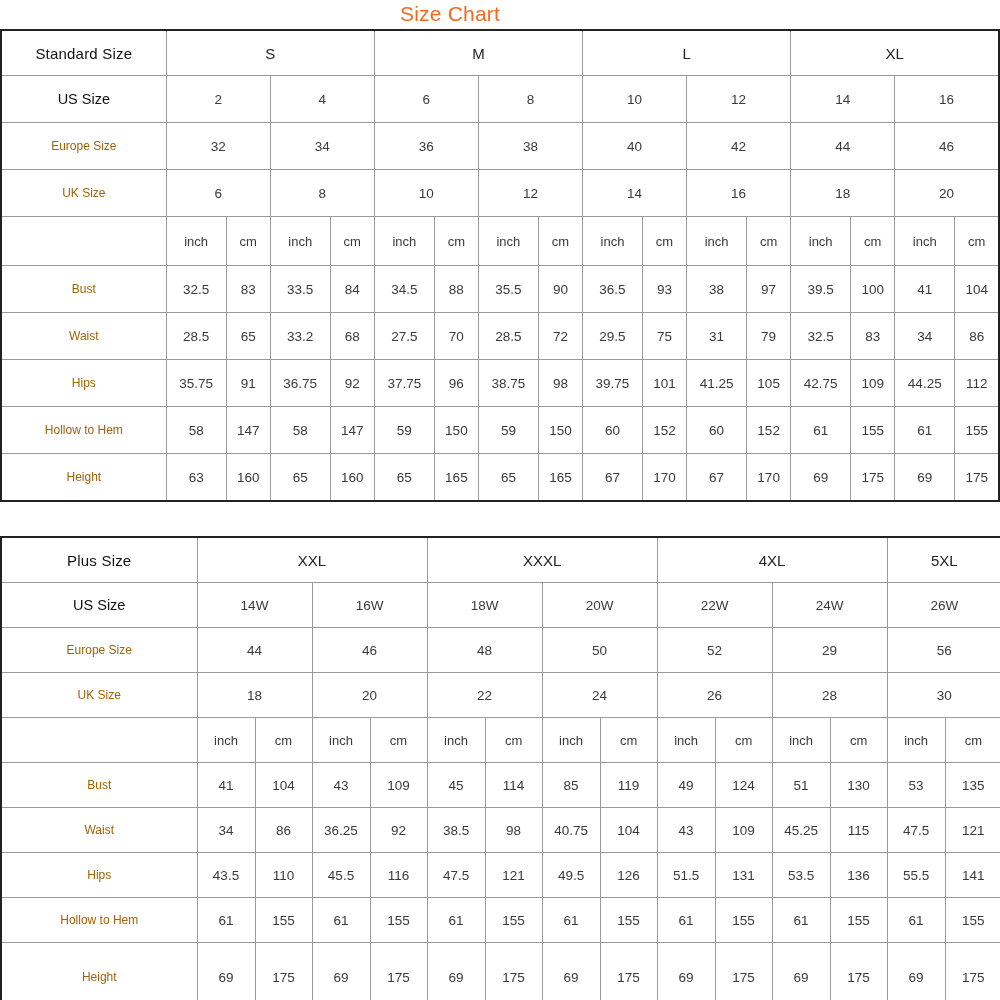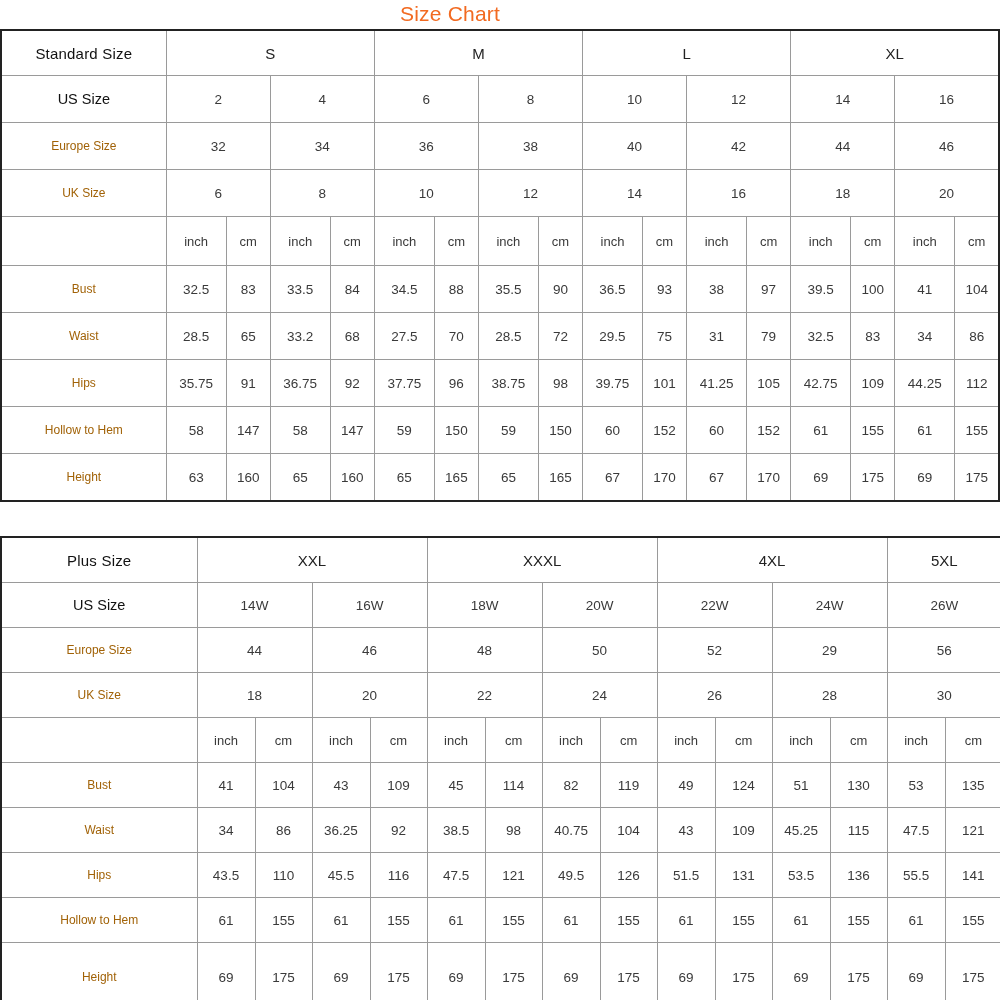--- a/index.html
+++ b/index.html
@@ -380,7 +380,7 @@
             <td>109</td>
             <td>45</td>
             <td>114</td>
-            <td>82</td>
+            <td>85</td>
             <td>119</td>
             <td>49</td>
             <td>124</td>

